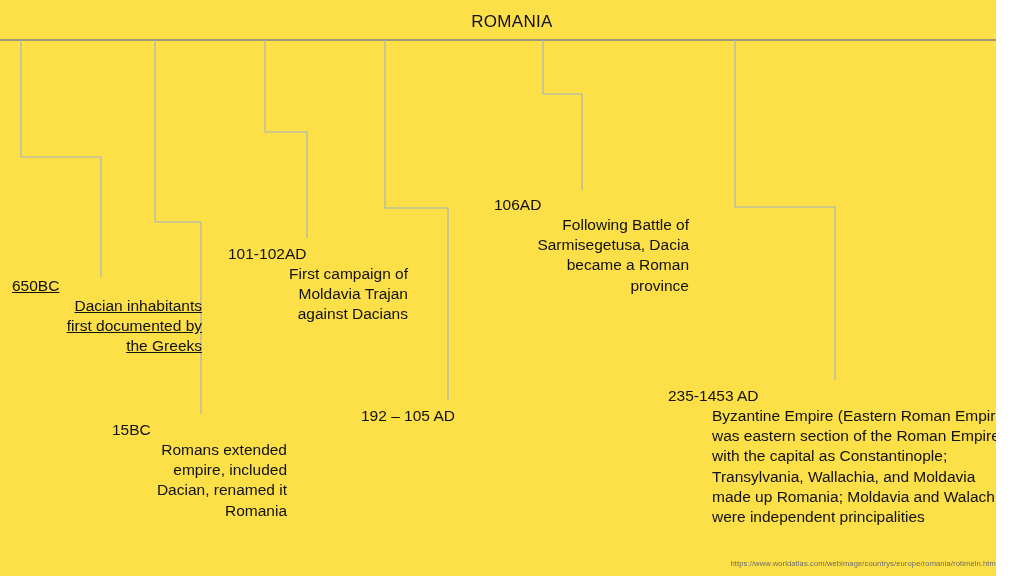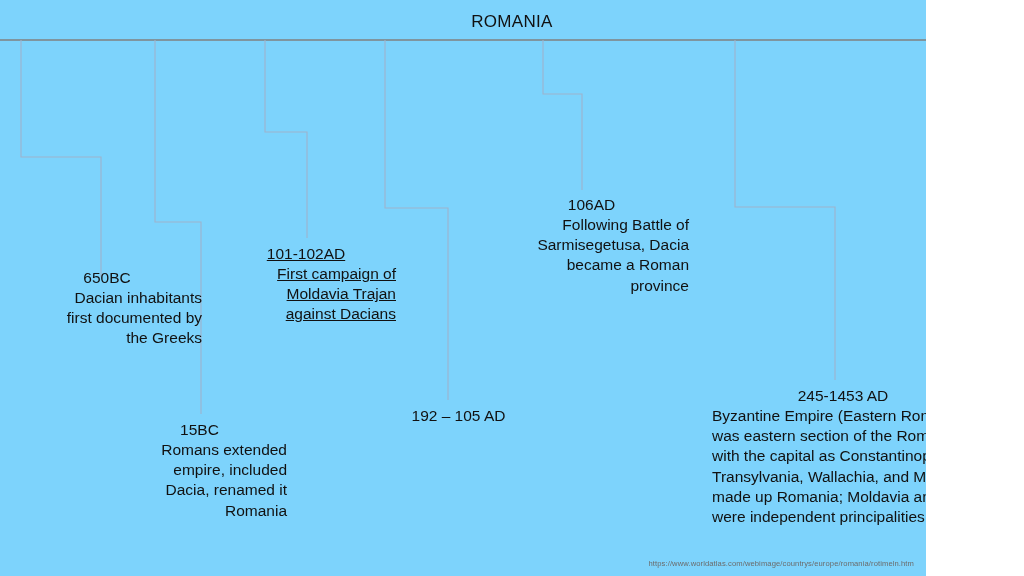--- a/index.html
+++ b/index.html
@@ -9,9 +9,9 @@
   }
   #stage {
     position: relative;
-    width: 926px;
+    width: 996px;
     height: 576px;
-    background: #7dd3fc;
+    background: #fde047;
     overflow: hidden;
     font-family: "Liberation Sans", sans-serif;
     color: #1a1a1a;

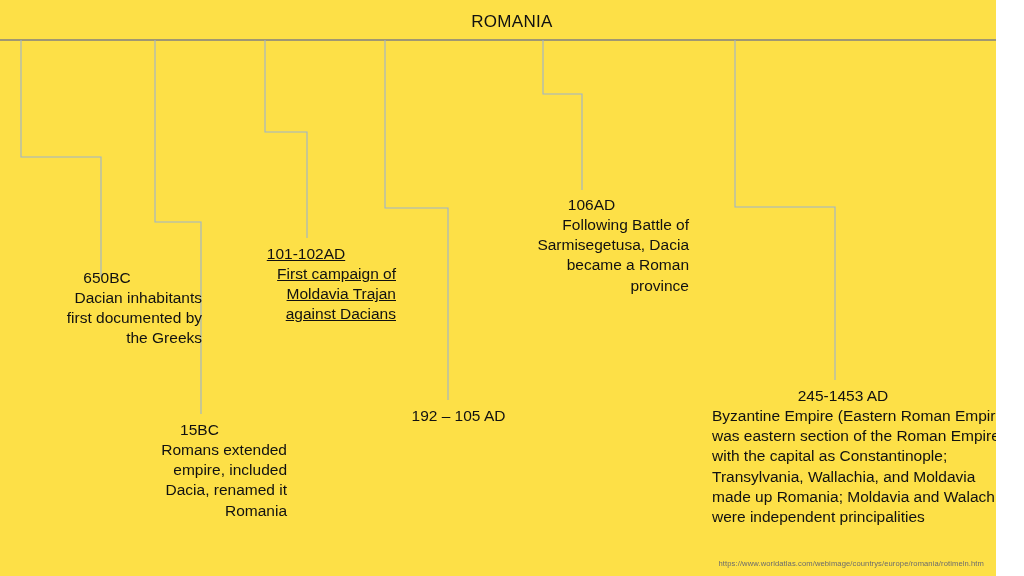--- a/index.html
+++ b/index.html
@@ -42,7 +42,7 @@
   }
   .evt .yr {
     display: block;
-    text-align: center;
+    text-align: left;
     white-space: nowrap;
   }
   .evt .desc {

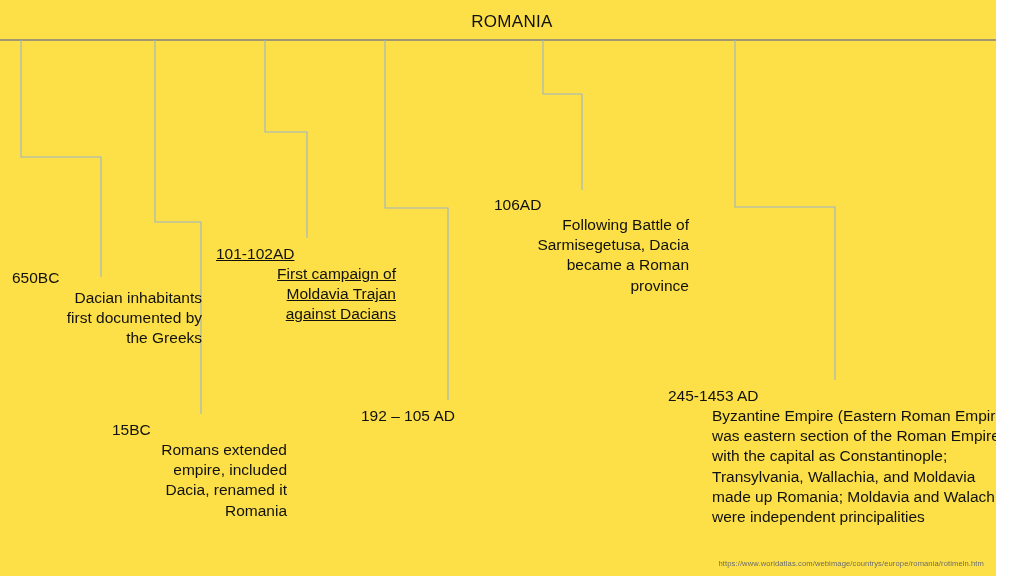--- a/index.html
+++ b/index.html
@@ -93,7 +93,7 @@
 Dacia, renamed it
 Romania</span>
   </div>
-    <div class="evt" style="left: 216px; top: 244px; width: 180px; text-decoration: underline;">
+    <div class="evt" style="left: 228px; top: 244px; width: 180px;">
     <span class="yr">101-102AD</span>
     <span class="desc">First campaign of
 Moldavia Trajan

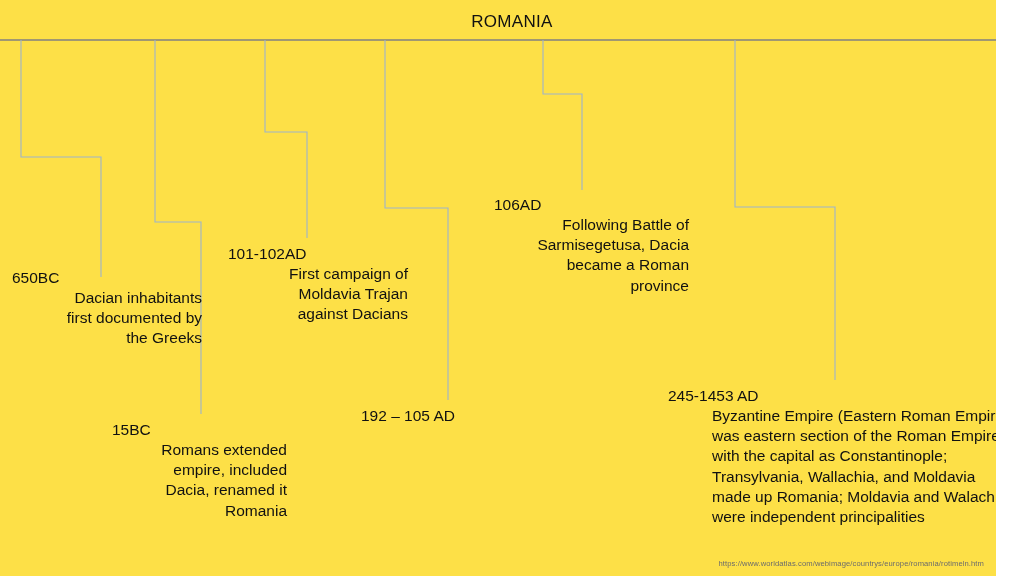--- a/index.html
+++ b/index.html
@@ -80,7 +80,7 @@
 
   <div id="source">https://www.worldatlas.com/webimage/countrys/europe/romania/rotimeln.htm</div>
 
-<div class="evt" style="left: 12px; top: 268px; width: 190px;">
+<div class="evt" style="left: 12px; top: 276px; width: 190px; text-decoration: underline;">
     <span class="yr">650BC</span>
     <span class="desc">Dacian inhabitants
 first documented by

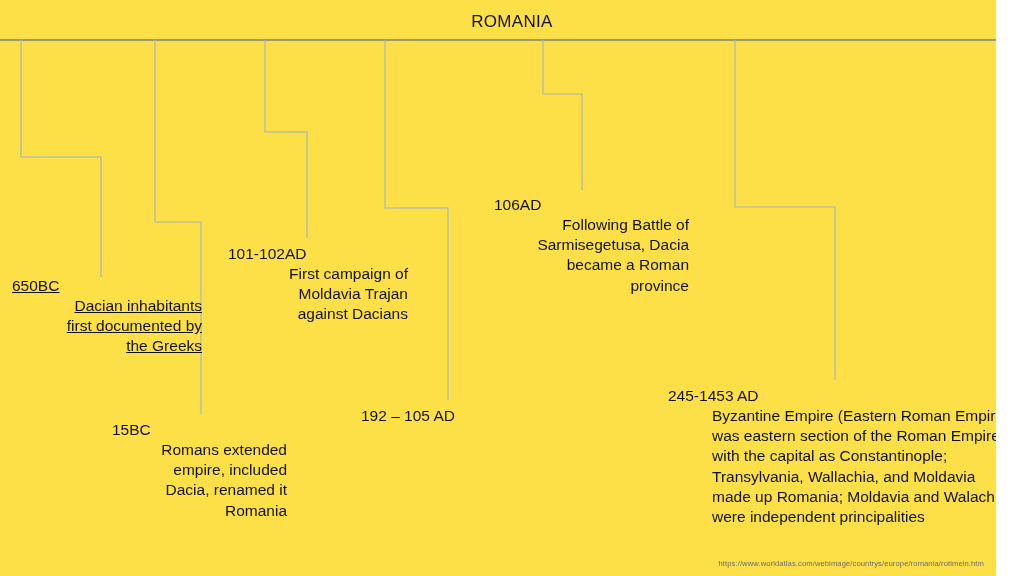--- a/index.html
+++ b/index.html
@@ -110,7 +110,7 @@
 province</span>
   </div>
     <div class="evt wide" style="left: 668px; top: 386px; width: 350px;">
-    <span class="yr">245-1453 AD</span>
+    <span class="yr">235-1453 AD</span>
     <span class="desc">Byzantine Empire (Eastern Roman Empire)
 was eastern section of the Roman Empire,
 with the capital as Constantinople;

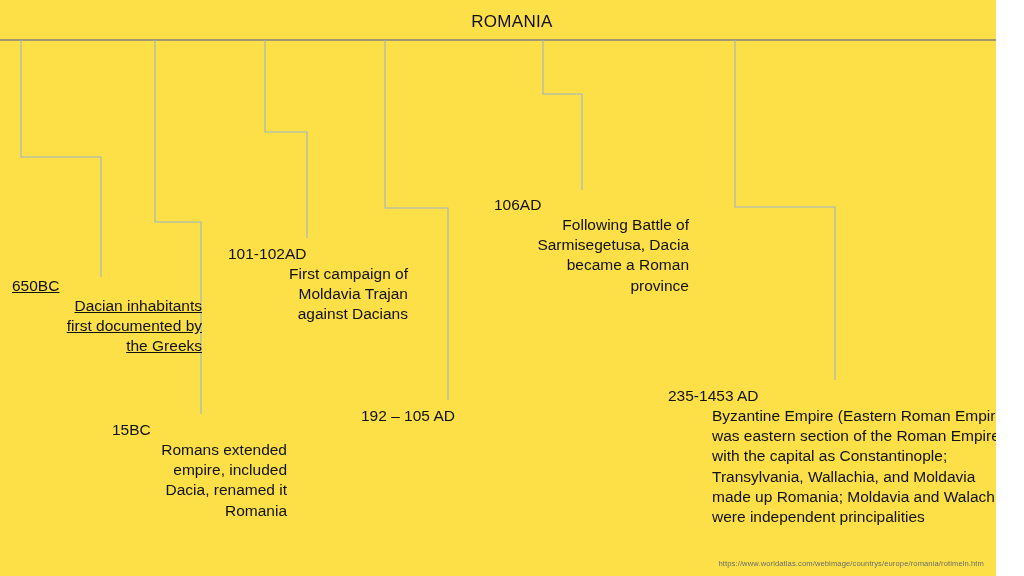--- a/index.html
+++ b/index.html
@@ -90,7 +90,7 @@
     <span class="yr">15BC</span>
     <span class="desc">Romans extended
 empire, included
-Dacia, renamed it
+Dacian, renamed it
 Romania</span>
   </div>
     <div class="evt" style="left: 228px; top: 244px; width: 180px;">

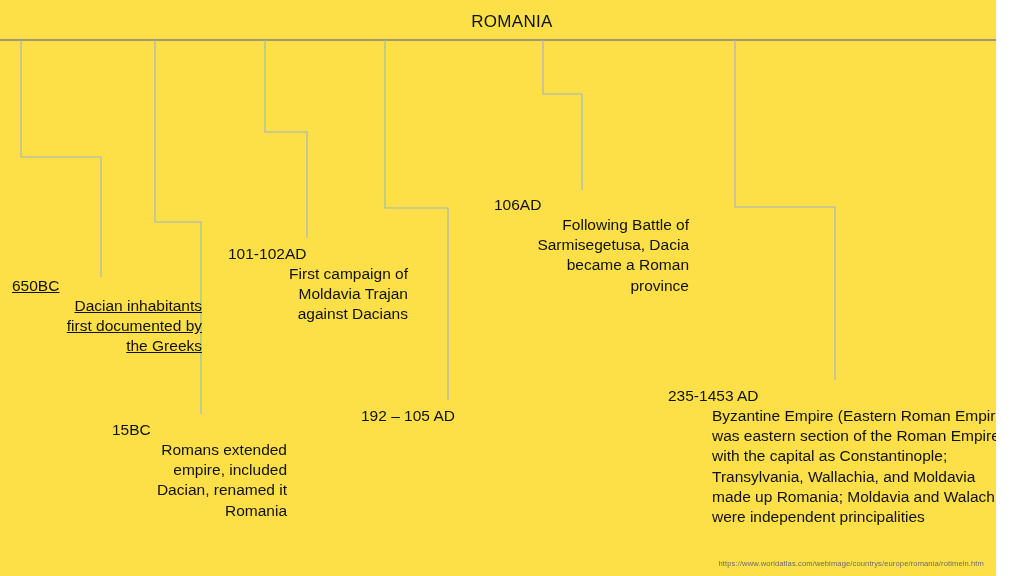--- a/index.html
+++ b/index.html
@@ -53,7 +53,7 @@
   .evt.wide .desc { text-align: left; margin-left: 44px; }
   #source {
     position: absolute;
-    right: 12px;
+    right: 0;
     top: 559px;
     font-size: 7.6px;
     color: #6b6b6b;

